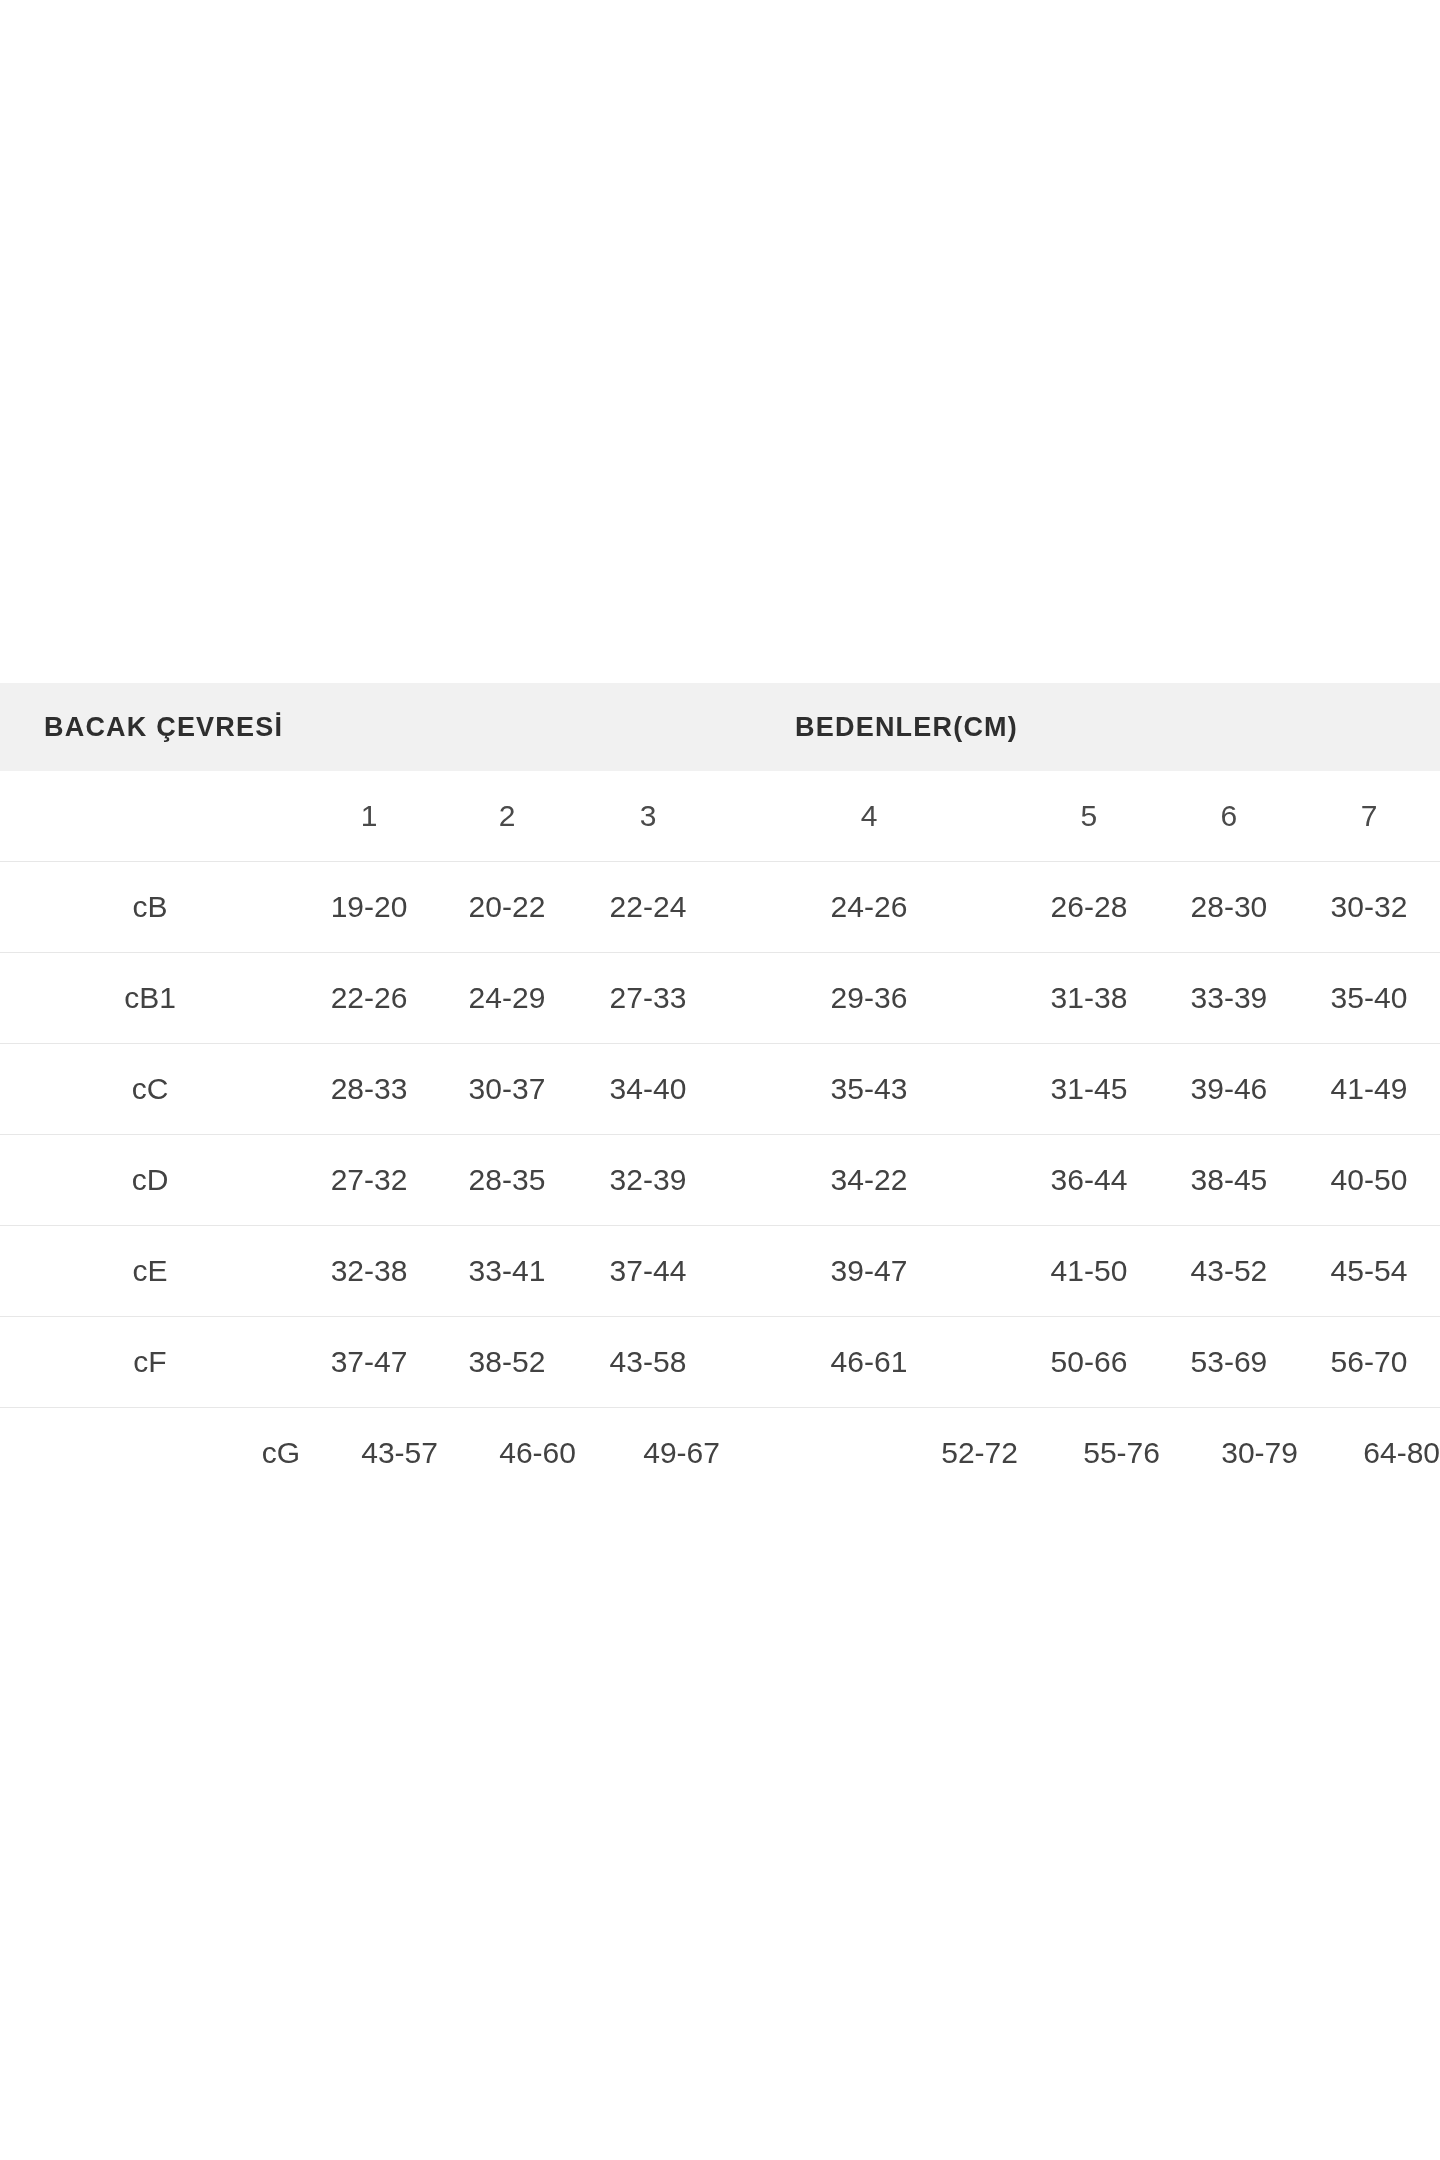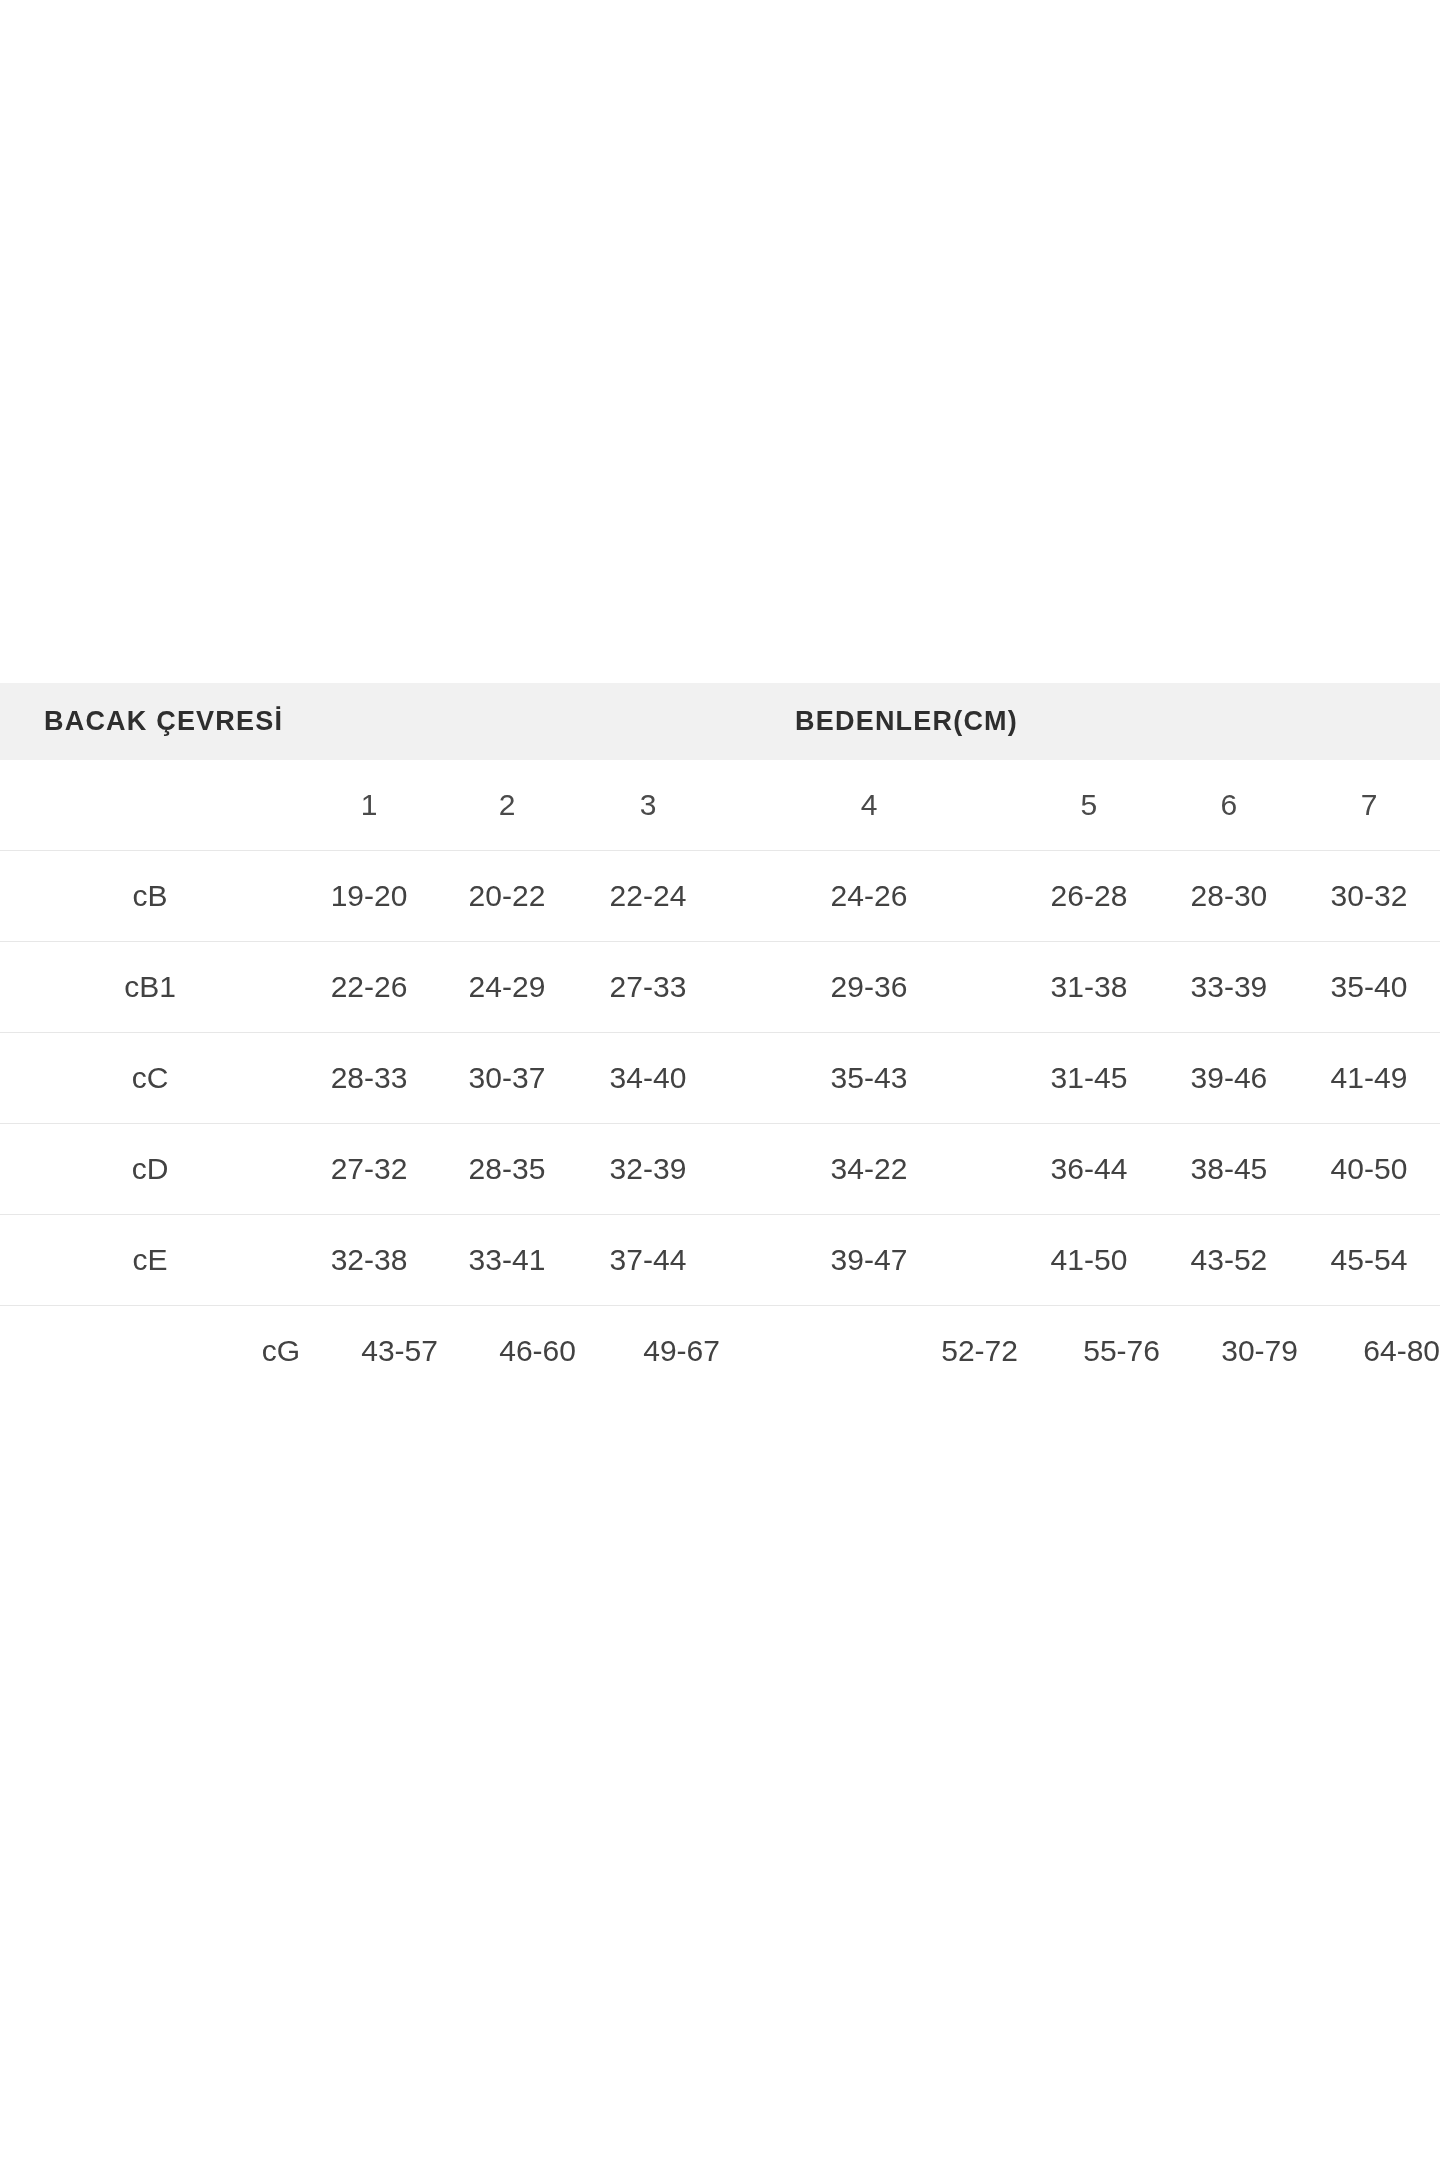--- a/index.html
+++ b/index.html
@@ -30,7 +30,7 @@
   
   tr.band th {
     background: #f1f1f1;
-    height: 77px;
+    height: 88px;
     font-size: 27px;
     font-weight: bold;
     letter-spacing: 1.2px;

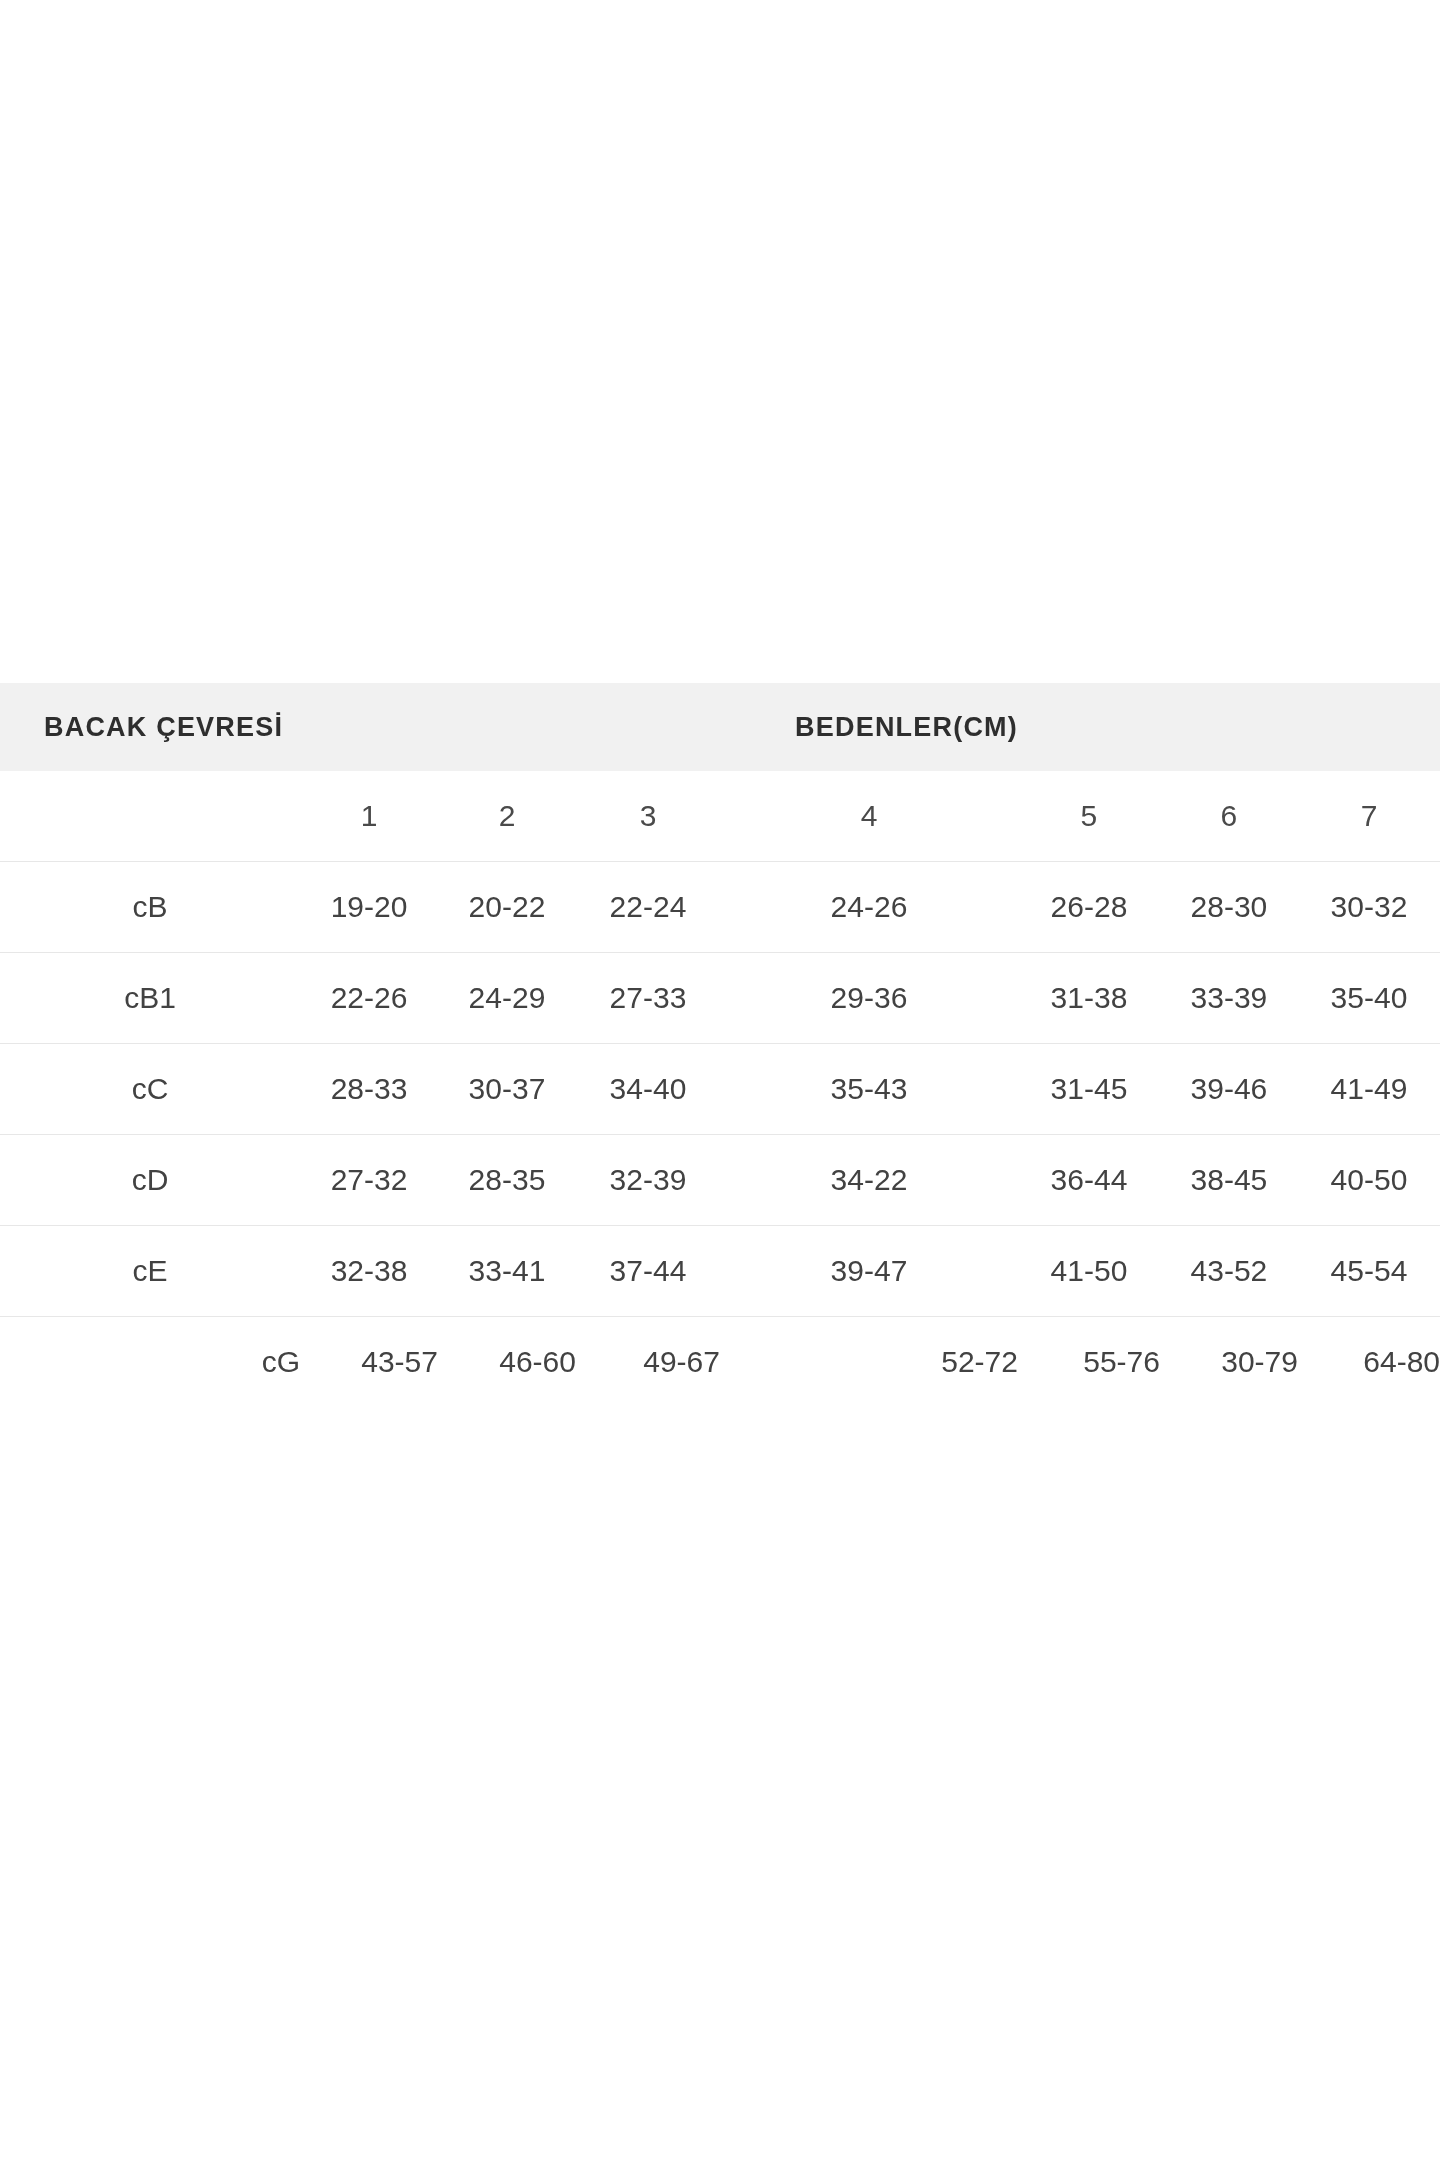--- a/index.html
+++ b/index.html
@@ -168,6 +168,16 @@
           <td>45-54</td>
         </tr>
         <tr>
+          <th class="rowlabel">cF</th>
+          <td>37-47</td>
+          <td>38-52</td>
+          <td>43-58</td>
+          <td>46-61</td>
+          <td>50-66</td>
+          <td>53-69</td>
+          <td>56-70</td>
+        </tr>
+        <tr>
           <th class="rowlabel">cG</th>
           <td>43-57</td>
           <td>46-60</td>

